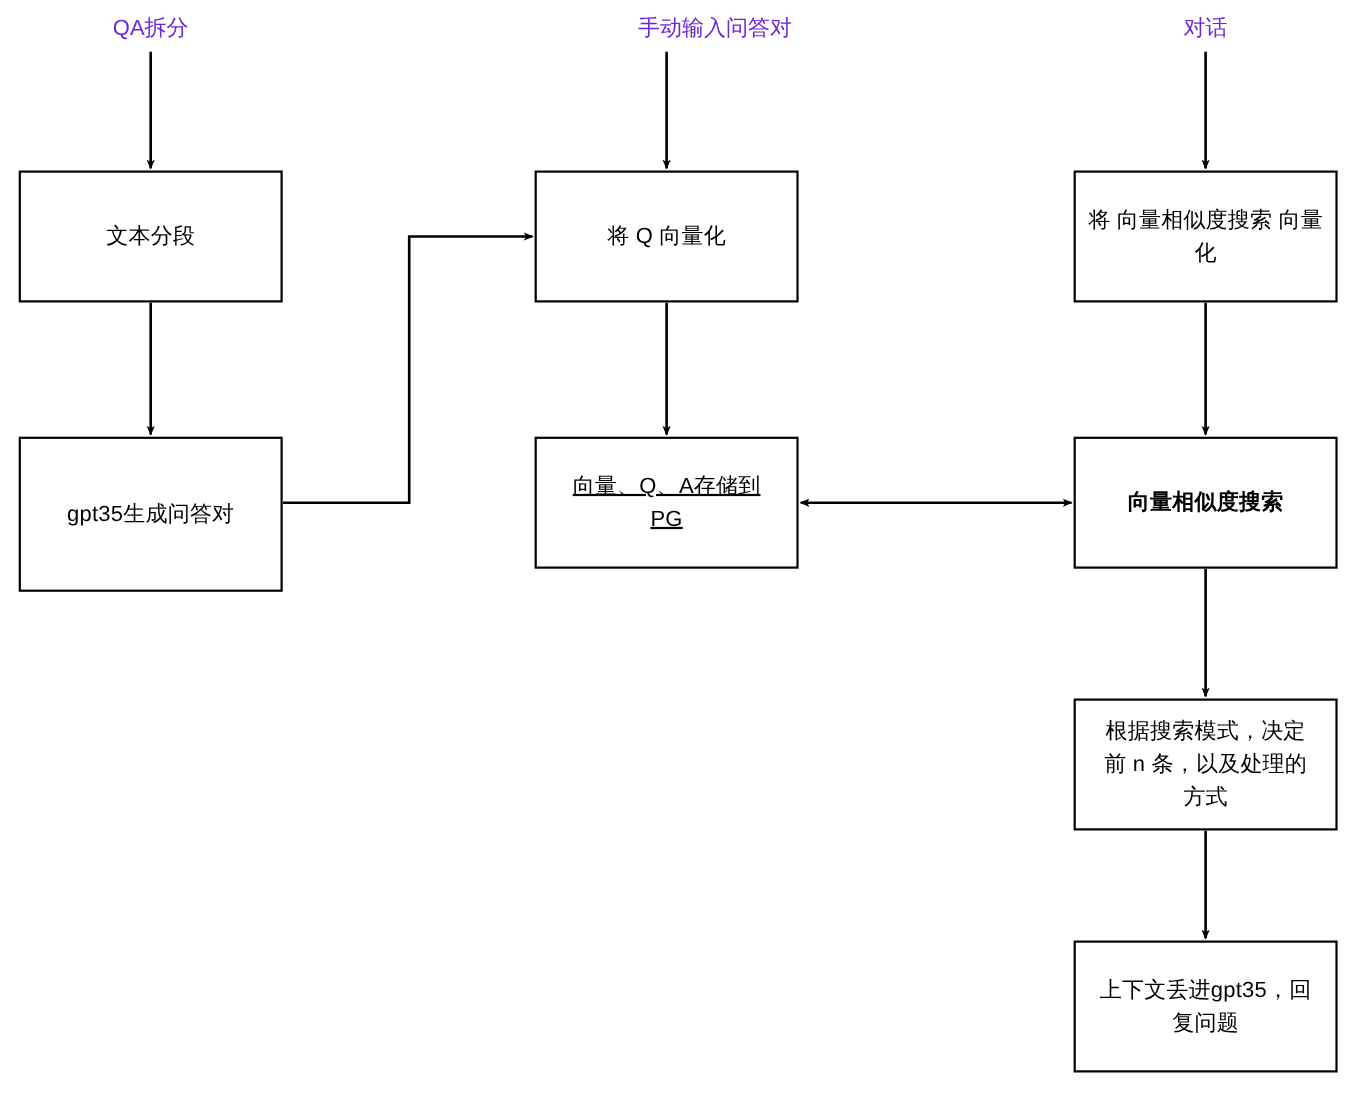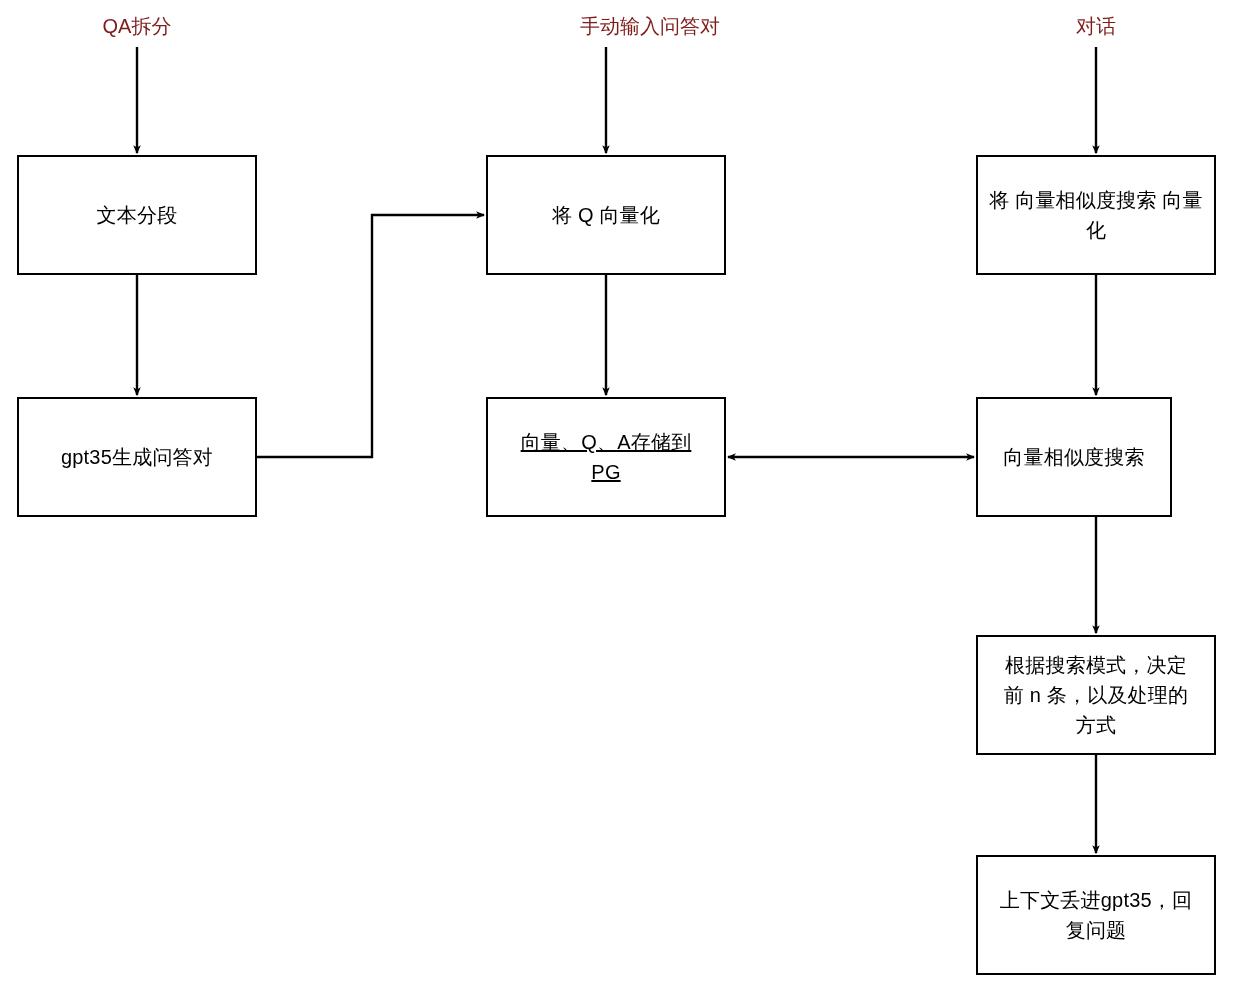--- a/index.html
+++ b/index.html
@@ -54,7 +54,7 @@
     position: absolute;
     font-size: 20px;
     line-height: 24px;
-    color: #7f1d1d;
+    color: #6d28d9;
     white-space: nowrap;
     transform: translateX(-50%);
     z-index: 3;

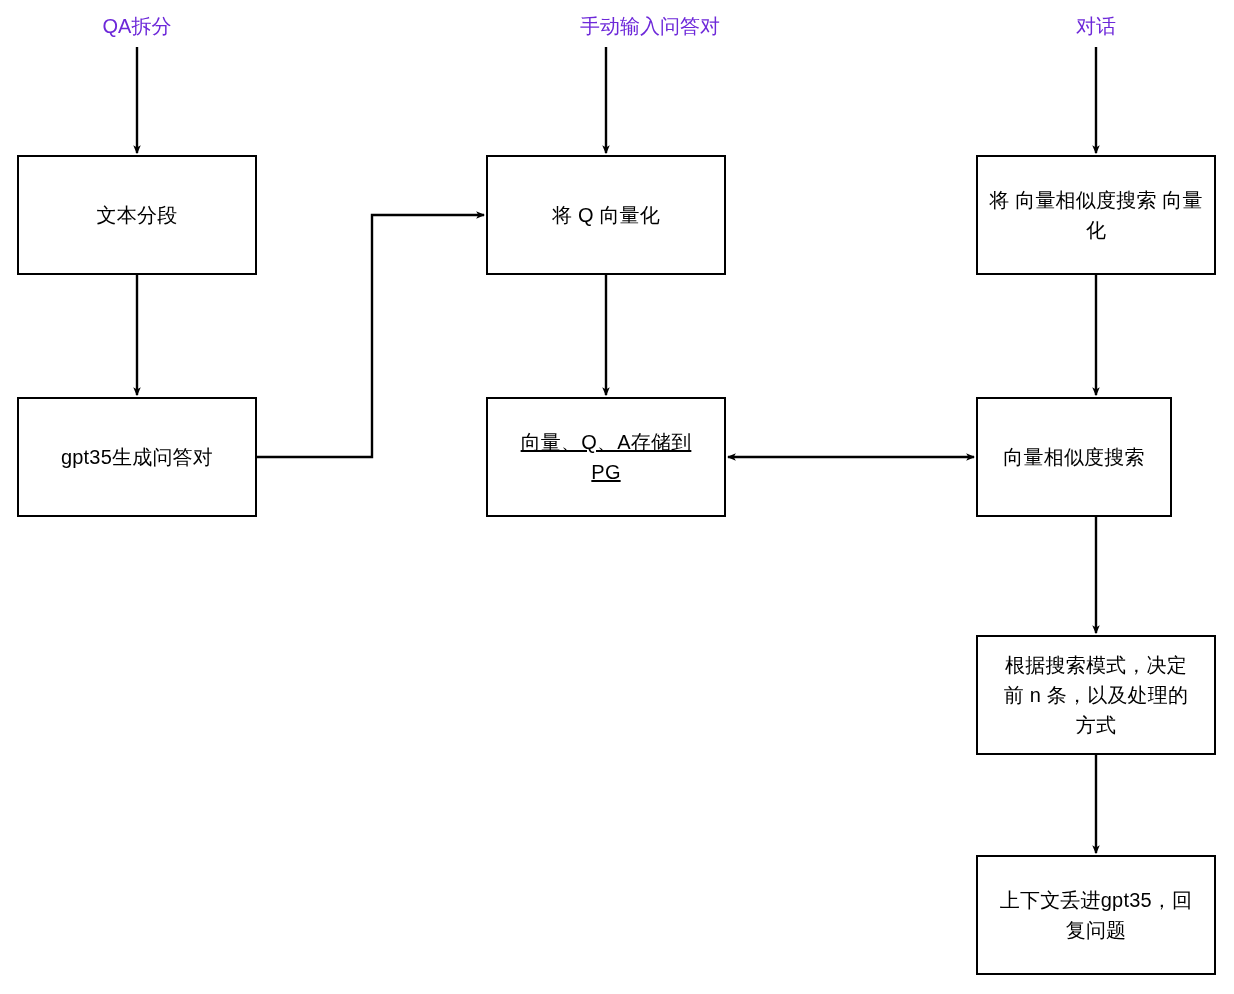--- a/index.html
+++ b/index.html
@@ -107,7 +107,7 @@
     <span class="node-label">文本分段</span>
   </div>
 
-  <div class="node" style="left:17px; top:397px; width:240px; height:120px;">
+  <div class="node" style="left:17px; top:397px; width:240px; height:141px;">
     <span class="node-label">gpt35生成问答对</span>
   </div>
 

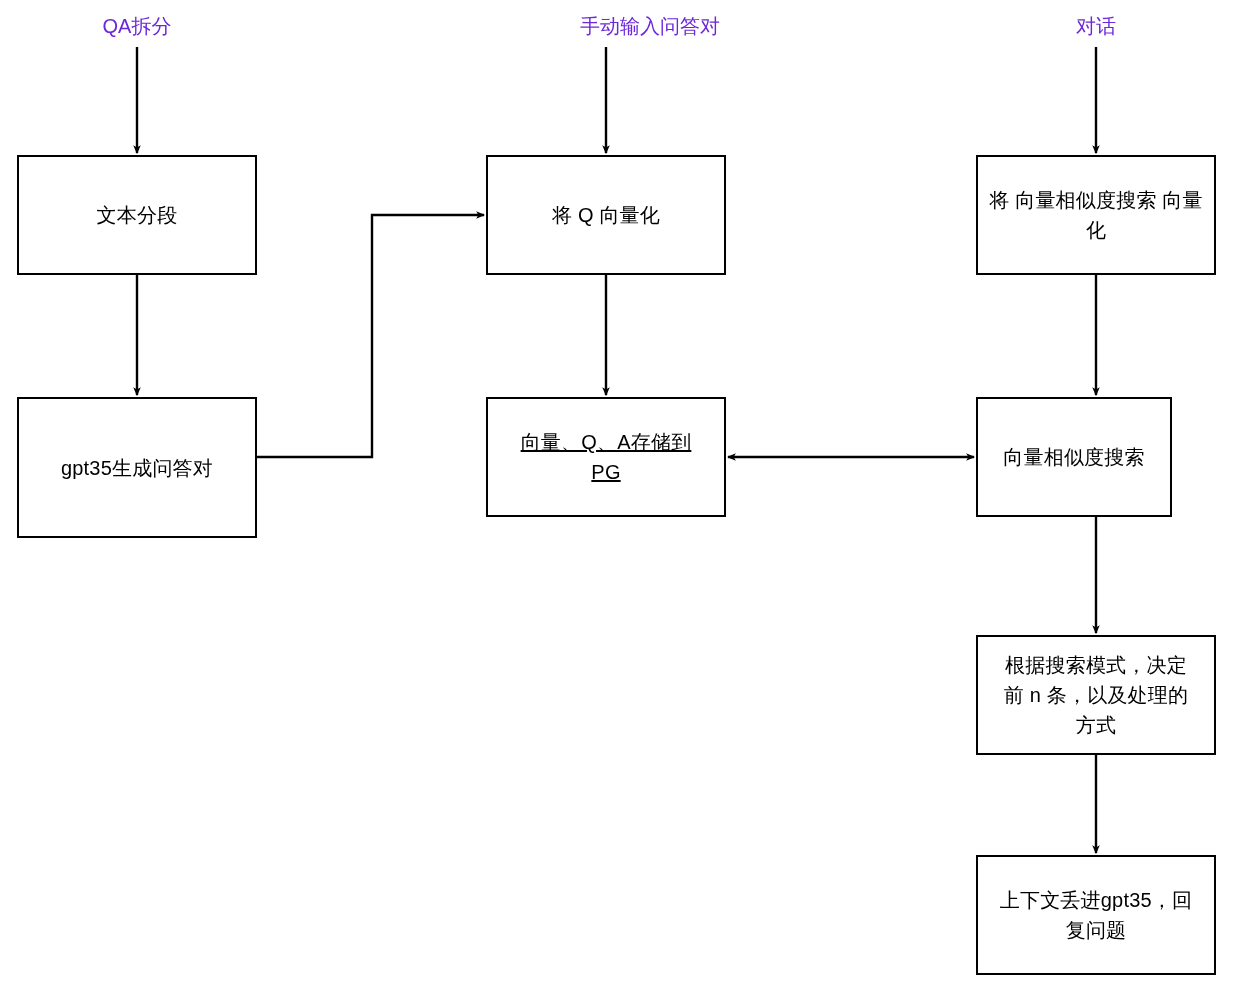--- a/index.html
+++ b/index.html
@@ -125,7 +125,7 @@
 化</span>
   </div>
 
-  <div class="node" style="left:976px; top:397px; width:196px; height:120px;">
+  <div class="node" style="left:976px; top:397px; width:240px; height:120px;font-weight:bold;">
     <span class="node-label">向量相似度搜索</span>
   </div>
 

